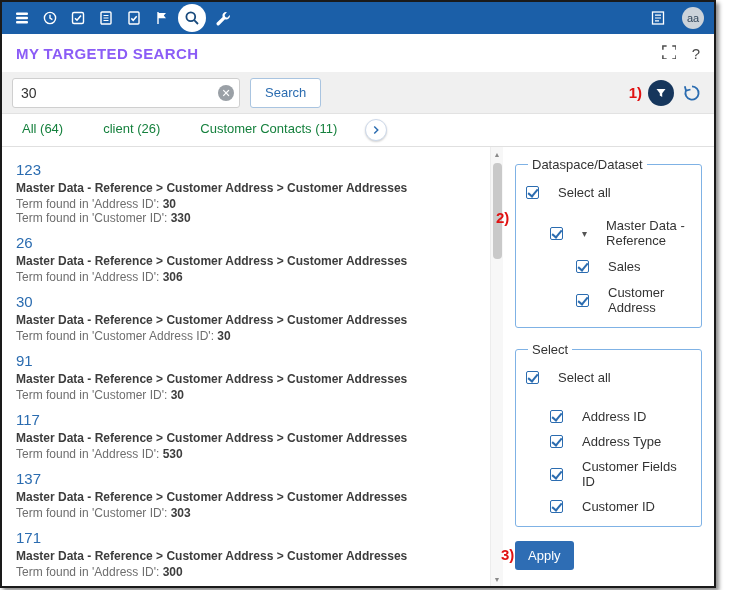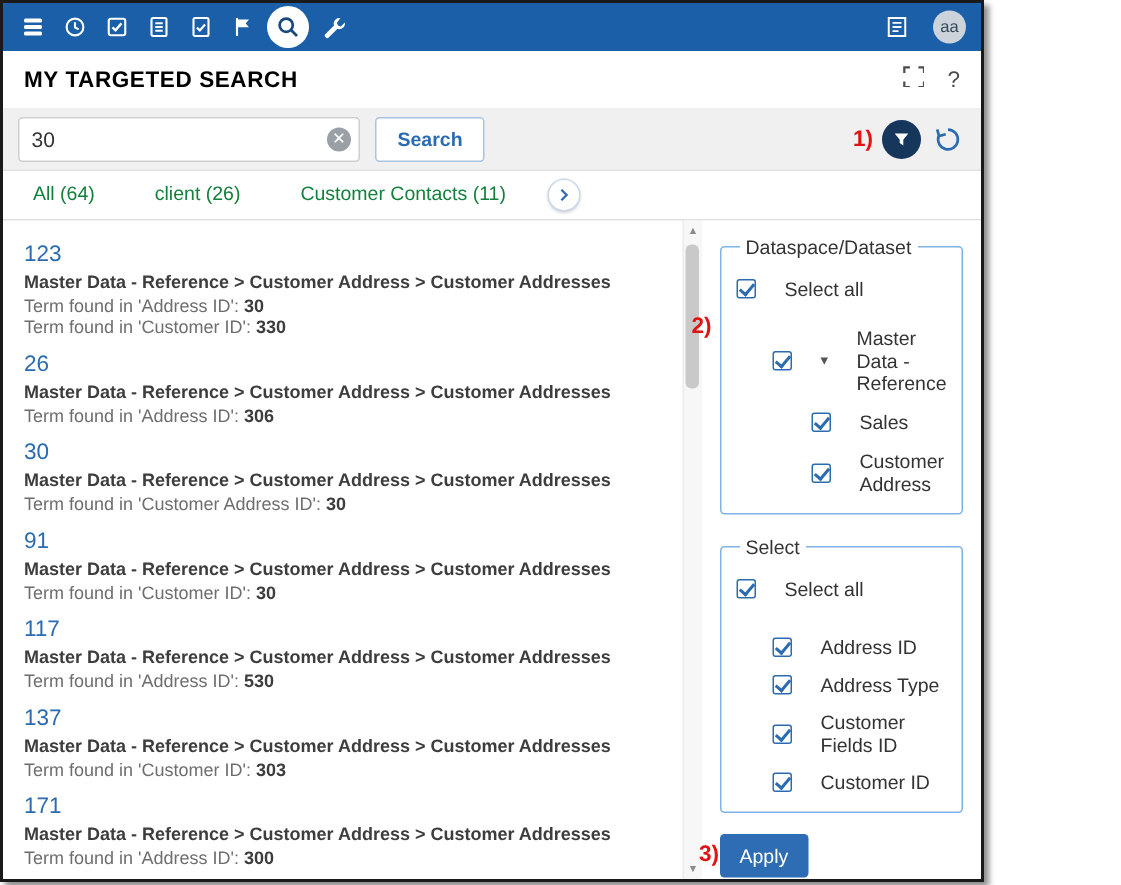--- a/index.html
+++ b/index.html
@@ -5,7 +5,7 @@
   * { box-sizing: border-box; margin: 0; padding: 0; }
   html,body { width: 747px; height: 590px; background: #fff; font-family: "Liberation Sans", sans-serif; }
   .frame {
-    width: 656px; height: 588px; margin: 0;
+    width: 716px; height: 588px; margin: 0;
     border: 2px solid #1a1a1a;
     box-shadow: 3px 3px 4px rgba(0,0,0,0.45);
     background: #fff; display: flex; flex-direction: column; overflow: hidden;

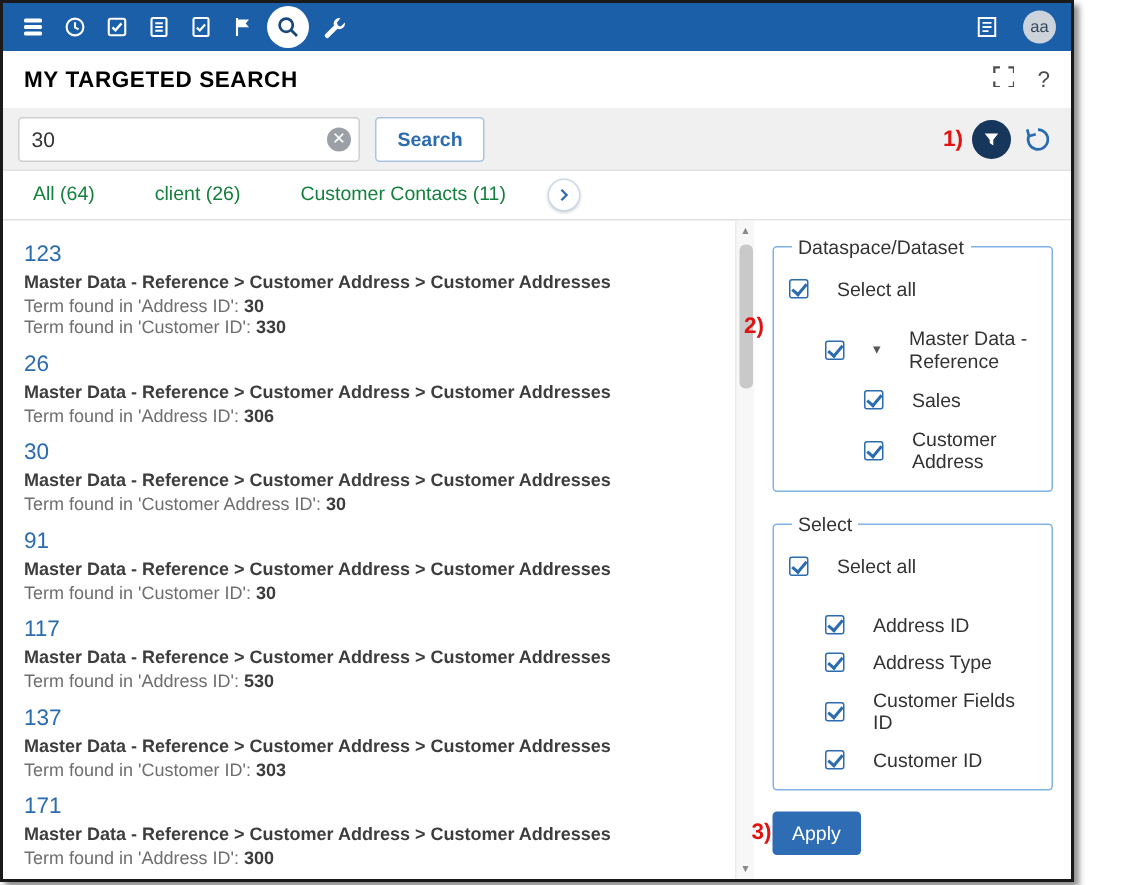--- a/index.html
+++ b/index.html
@@ -18,7 +18,7 @@
   .avatar { width: 22px; height: 22px; border-radius: 50%; background: #ccd3da; color: #33475b; font-size: 11px; display: flex; align-items: center; justify-content: center; cursor: pointer; }
   
   .header { height: 38px; display: flex; align-items: center; padding: 0 14px; background: #fff; flex-shrink: 0; }
-  .title { font-size: 15px; font-weight: 700; color: #000000; letter-spacing: 0.4px; }
+  .title { font-size: 15px; font-weight: 700; color: #8b5cf6; letter-spacing: 0.4px; }
   .header-right { margin-left: auto; display: flex; align-items: center; gap: 16px; }
   .help-glyph { font-size: 15px; color: #4a4a4a; cursor: pointer; }
   

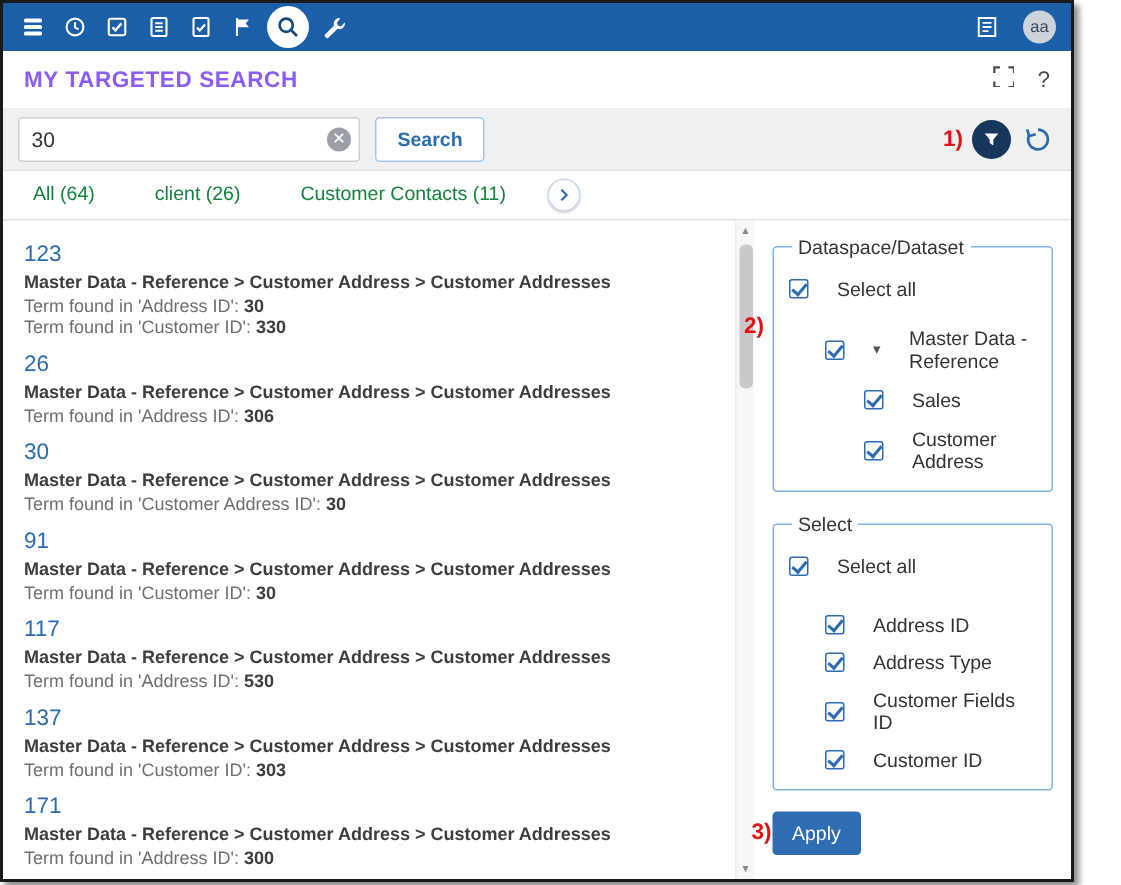--- a/index.html
+++ b/index.html
@@ -26,7 +26,7 @@
   .search-input-wrap { position: relative; width: 228px; }
   .search-input { width: 100%; height: 30px; border: 1px solid #cfcfcf; border-radius: 3px; padding: 0 26px 0 8px; font-size: 14px; color: #333; font-family: "Liberation Sans", sans-serif; }
   .clear-icon { position: absolute; right: 6px; top: 7px; width: 16px; height: 16px; border-radius: 50%; background: #9aa0a6; color: #fff; font-size: 11px; line-height: 16px; text-align: center; cursor: pointer; }
-  .search-btn { margin-left: 10px; height: 30px; padding: 0 14px; background: #fff; border: 1px solid #a9c4e0; color: #2b6cb0; border-radius: 3px; font-size: 13px; cursor: pointer; font-family: "Liberation Sans", sans-serif; font-weight: bold; }
+  .search-btn { margin-left: 10px; height: 30px; padding: 0 14px; background: #fff; border: 1px solid #a9c4e0; color: #2b6cb0; border-radius: 3px; font-size: 13px; cursor: pointer; font-family: "Liberation Sans", sans-serif; }
   .toolbar-right { margin-left: auto; display: flex; align-items: center; gap: 6px; }
   .ann { color: #e01212; font-size: 15px; font-weight: 600; }
   .filter-circle { width: 26px; height: 26px; border-radius: 50%; background: #16365c; display: flex; align-items: center; justify-content: center; cursor: pointer; }

